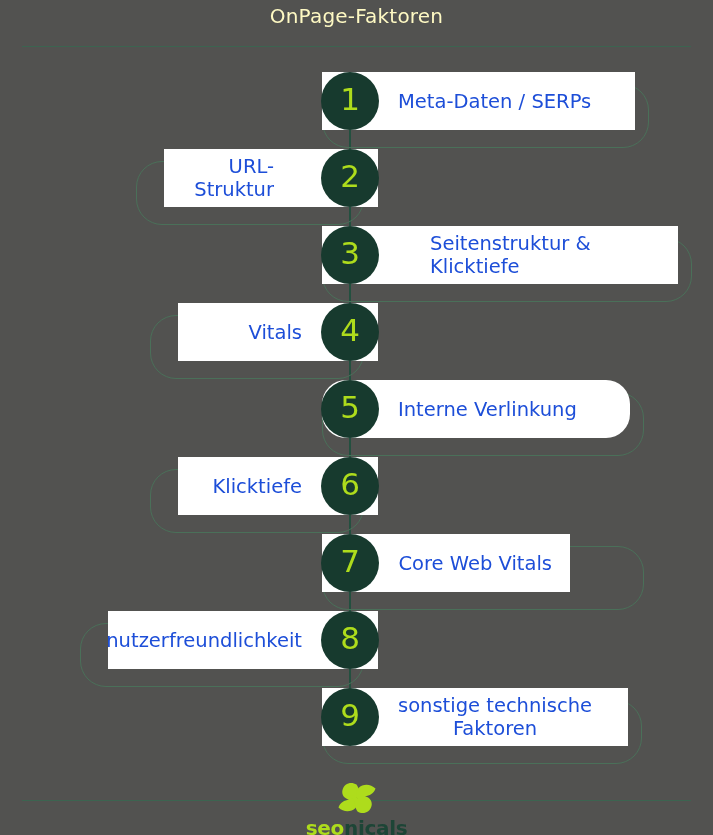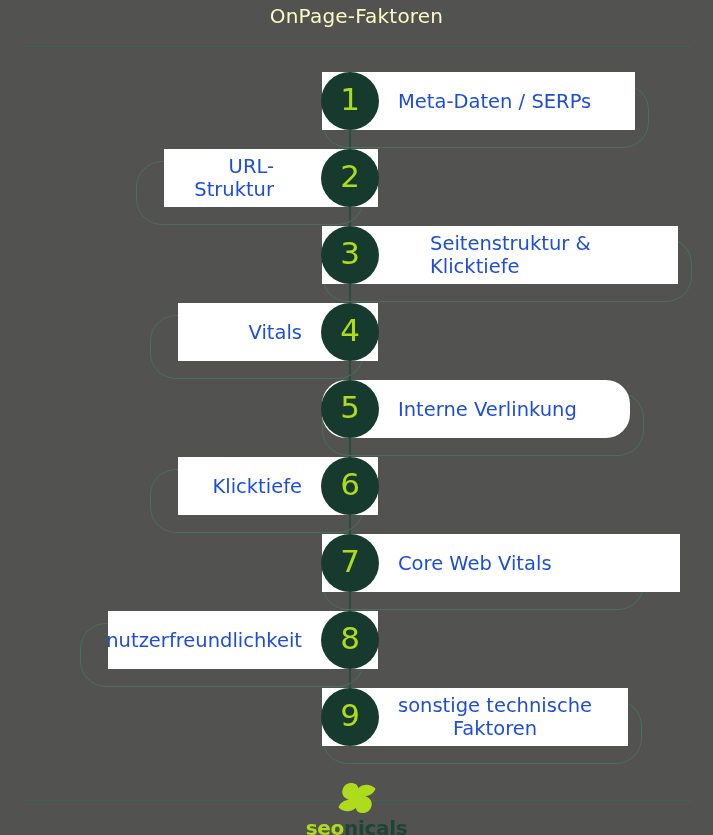--- a/index.html
+++ b/index.html
@@ -165,7 +165,7 @@
       </div>
       <div class="row" style="top: 534px; height: 58px;">
         <div class="ghost" style="left: 322px; top: 12px; width: 322px; height: 64px;"></div>
-        <div class="card" style="left: 322px; top: 0px; width: 358px; height: 58px; justify-content: flex-start; padding-left: 76px; padding-right: 18px;">
+        <div class="card" style="left: 322px; top: 0px; width: 248px; height: 58px; justify-content: flex-end; padding-left: 76px; padding-right: 18px;">
           <div class="card-label" style="text-align: left;">Core Web Vitals</div>
         </div>
         <div class="bullet" style="left: 321px; top: 0px;">

